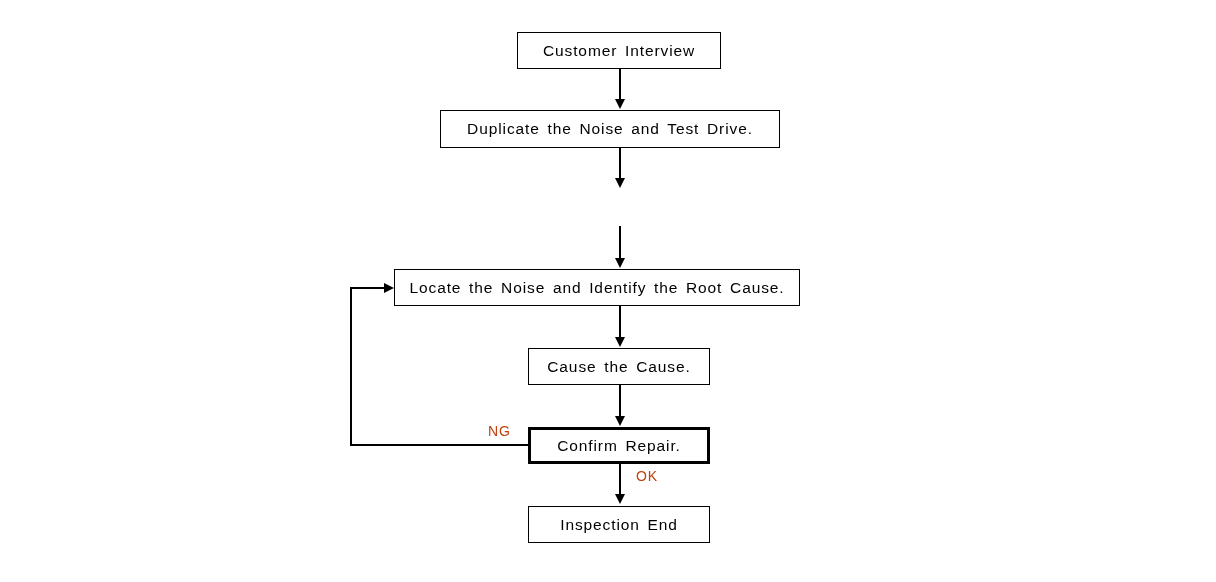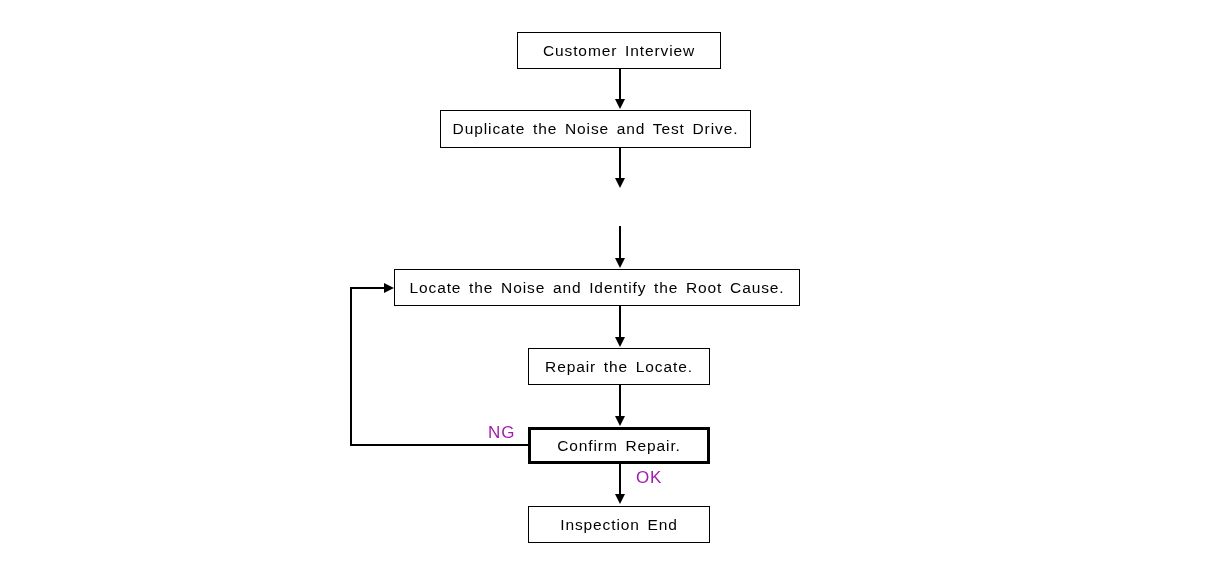--- a/index.html
+++ b/index.html
@@ -89,7 +89,7 @@
   <div class="conn-v" style="left:619px; top:69px; height:31px;"></div>
   <div class="arrow-down" style="left:614.5px; top:99px;"></div>
 
-  <div class="flow-box" style="left:440px; top:110px; width:311px; height:38px;">
+  <div class="flow-box" style="left:440px; top:110px; width:340px; height:38px;">
     <span class="box-label">Duplicate the Noise and Test Drive.</span>
   </div>
 

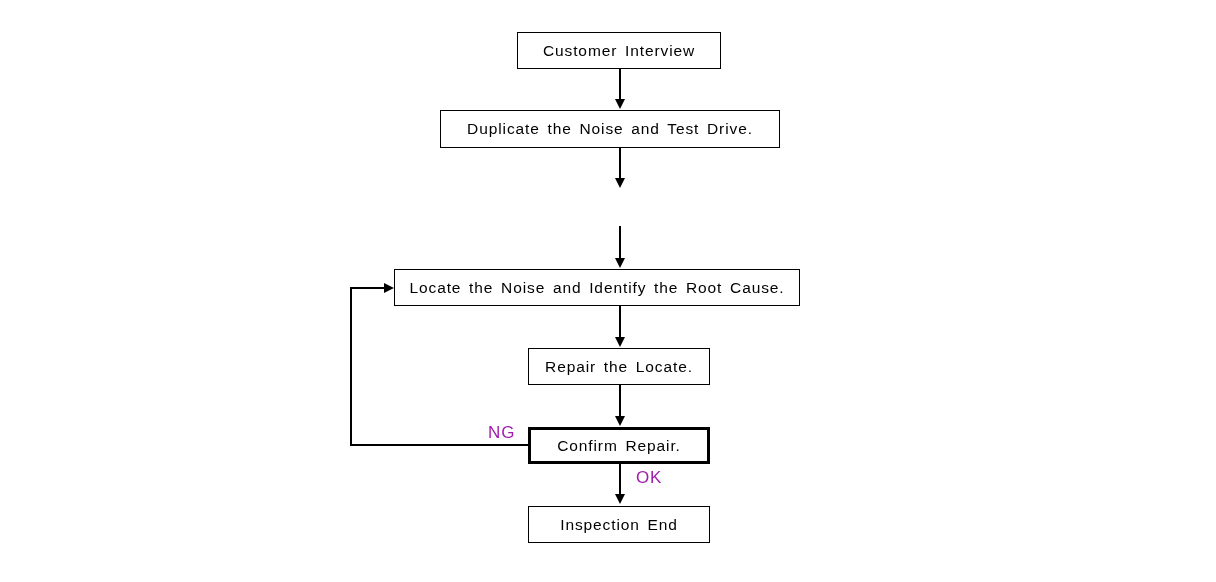--- a/index.html
+++ b/index.html
@@ -108,7 +108,7 @@
   <div class="arrow-down" style="left:614.5px; top:337px;"></div>
 
   <div class="flow-box" style="left:528px; top:348px; width:182px; height:37px;">
-    <span class="box-label">Repair the Locate.</span>
+    <span class="box-label">Cause the Cause.</span>
   </div>
 
   <div class="conn-v" style="left:619px; top:385px; height:32px;"></div>

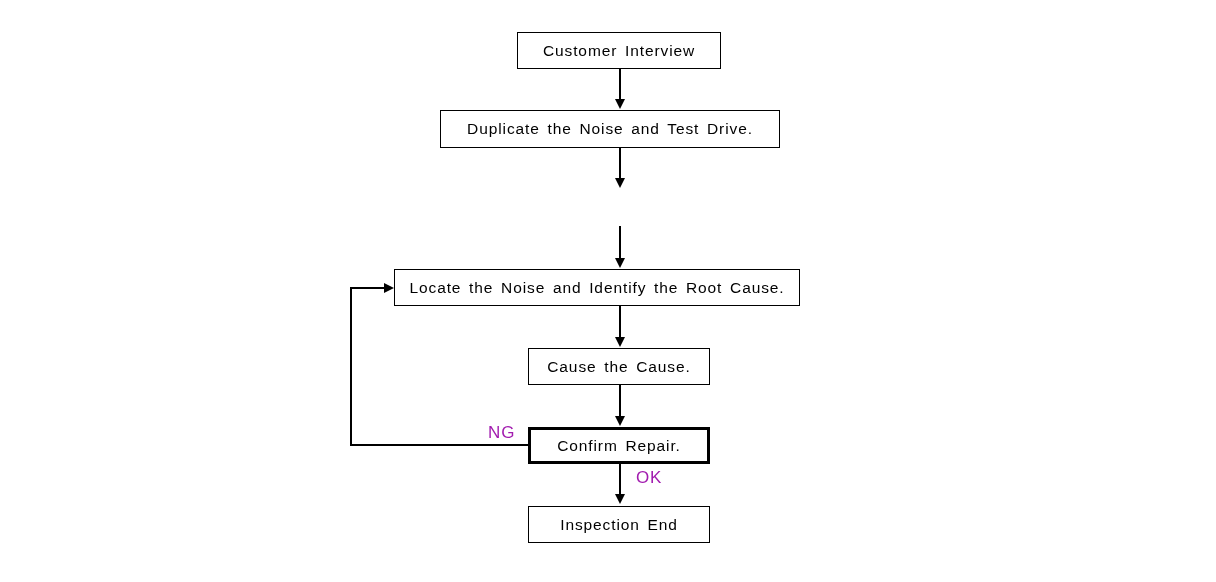--- a/index.html
+++ b/index.html
@@ -70,10 +70,10 @@
   }
   .edge-label {
     position: absolute;
-    font-size: 17px;
+    font-size: 14px;
     letter-spacing: 0.9px;
     line-height: 1;
-    color: #a21caf;
+    color: #c2410c;
     white-space: nowrap;
   }
 </style>

